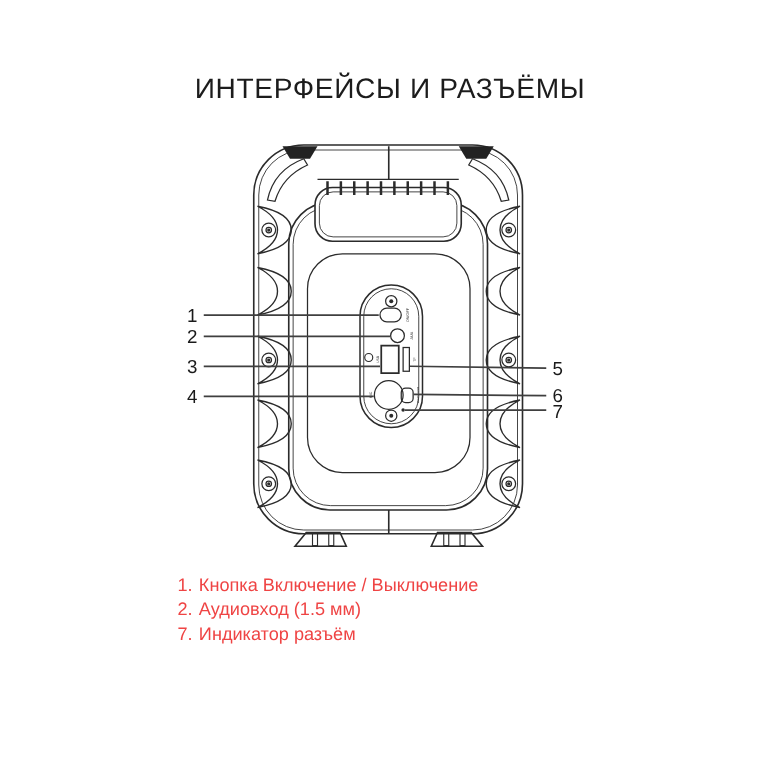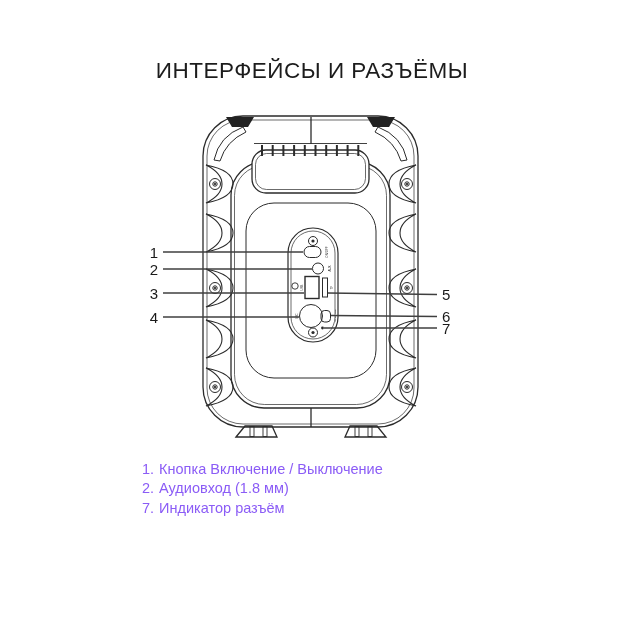--- a/index.html
+++ b/index.html
@@ -14,7 +14,7 @@
   .diagram-svg{position:absolute;left:0;top:0;width:624px;height:624px;}
   .legend{
     position:absolute;left:142px;top:460px;width:400px;
-    font-size:14.5px;line-height:19.4px;color:#8b5cf6;
+    font-size:14.5px;line-height:19.4px;color:#ef4444;
   }
   .legend-item{white-space:nowrap;}
   .legend-item .num{margin-right:5px;}

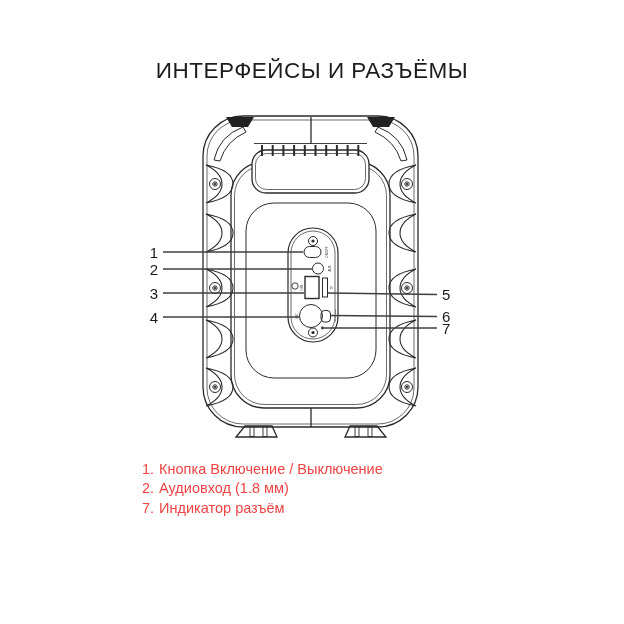--- a/index.html
+++ b/index.html
@@ -183,7 +183,7 @@
       <span class="num">1.</span><span>Кнопка Включение / Выключение</span>
     </div>
     <div class="legend-item">
-      <span class="num">2.</span><span>Аудиовход (1.8 мм)</span>
+      <span class="num">2.</span><span>Аудиовход (1.5 мм)</span>
     </div>
     <div class="legend-item">
       <span class="num">7.</span><span>Индикатор разъём</span>

